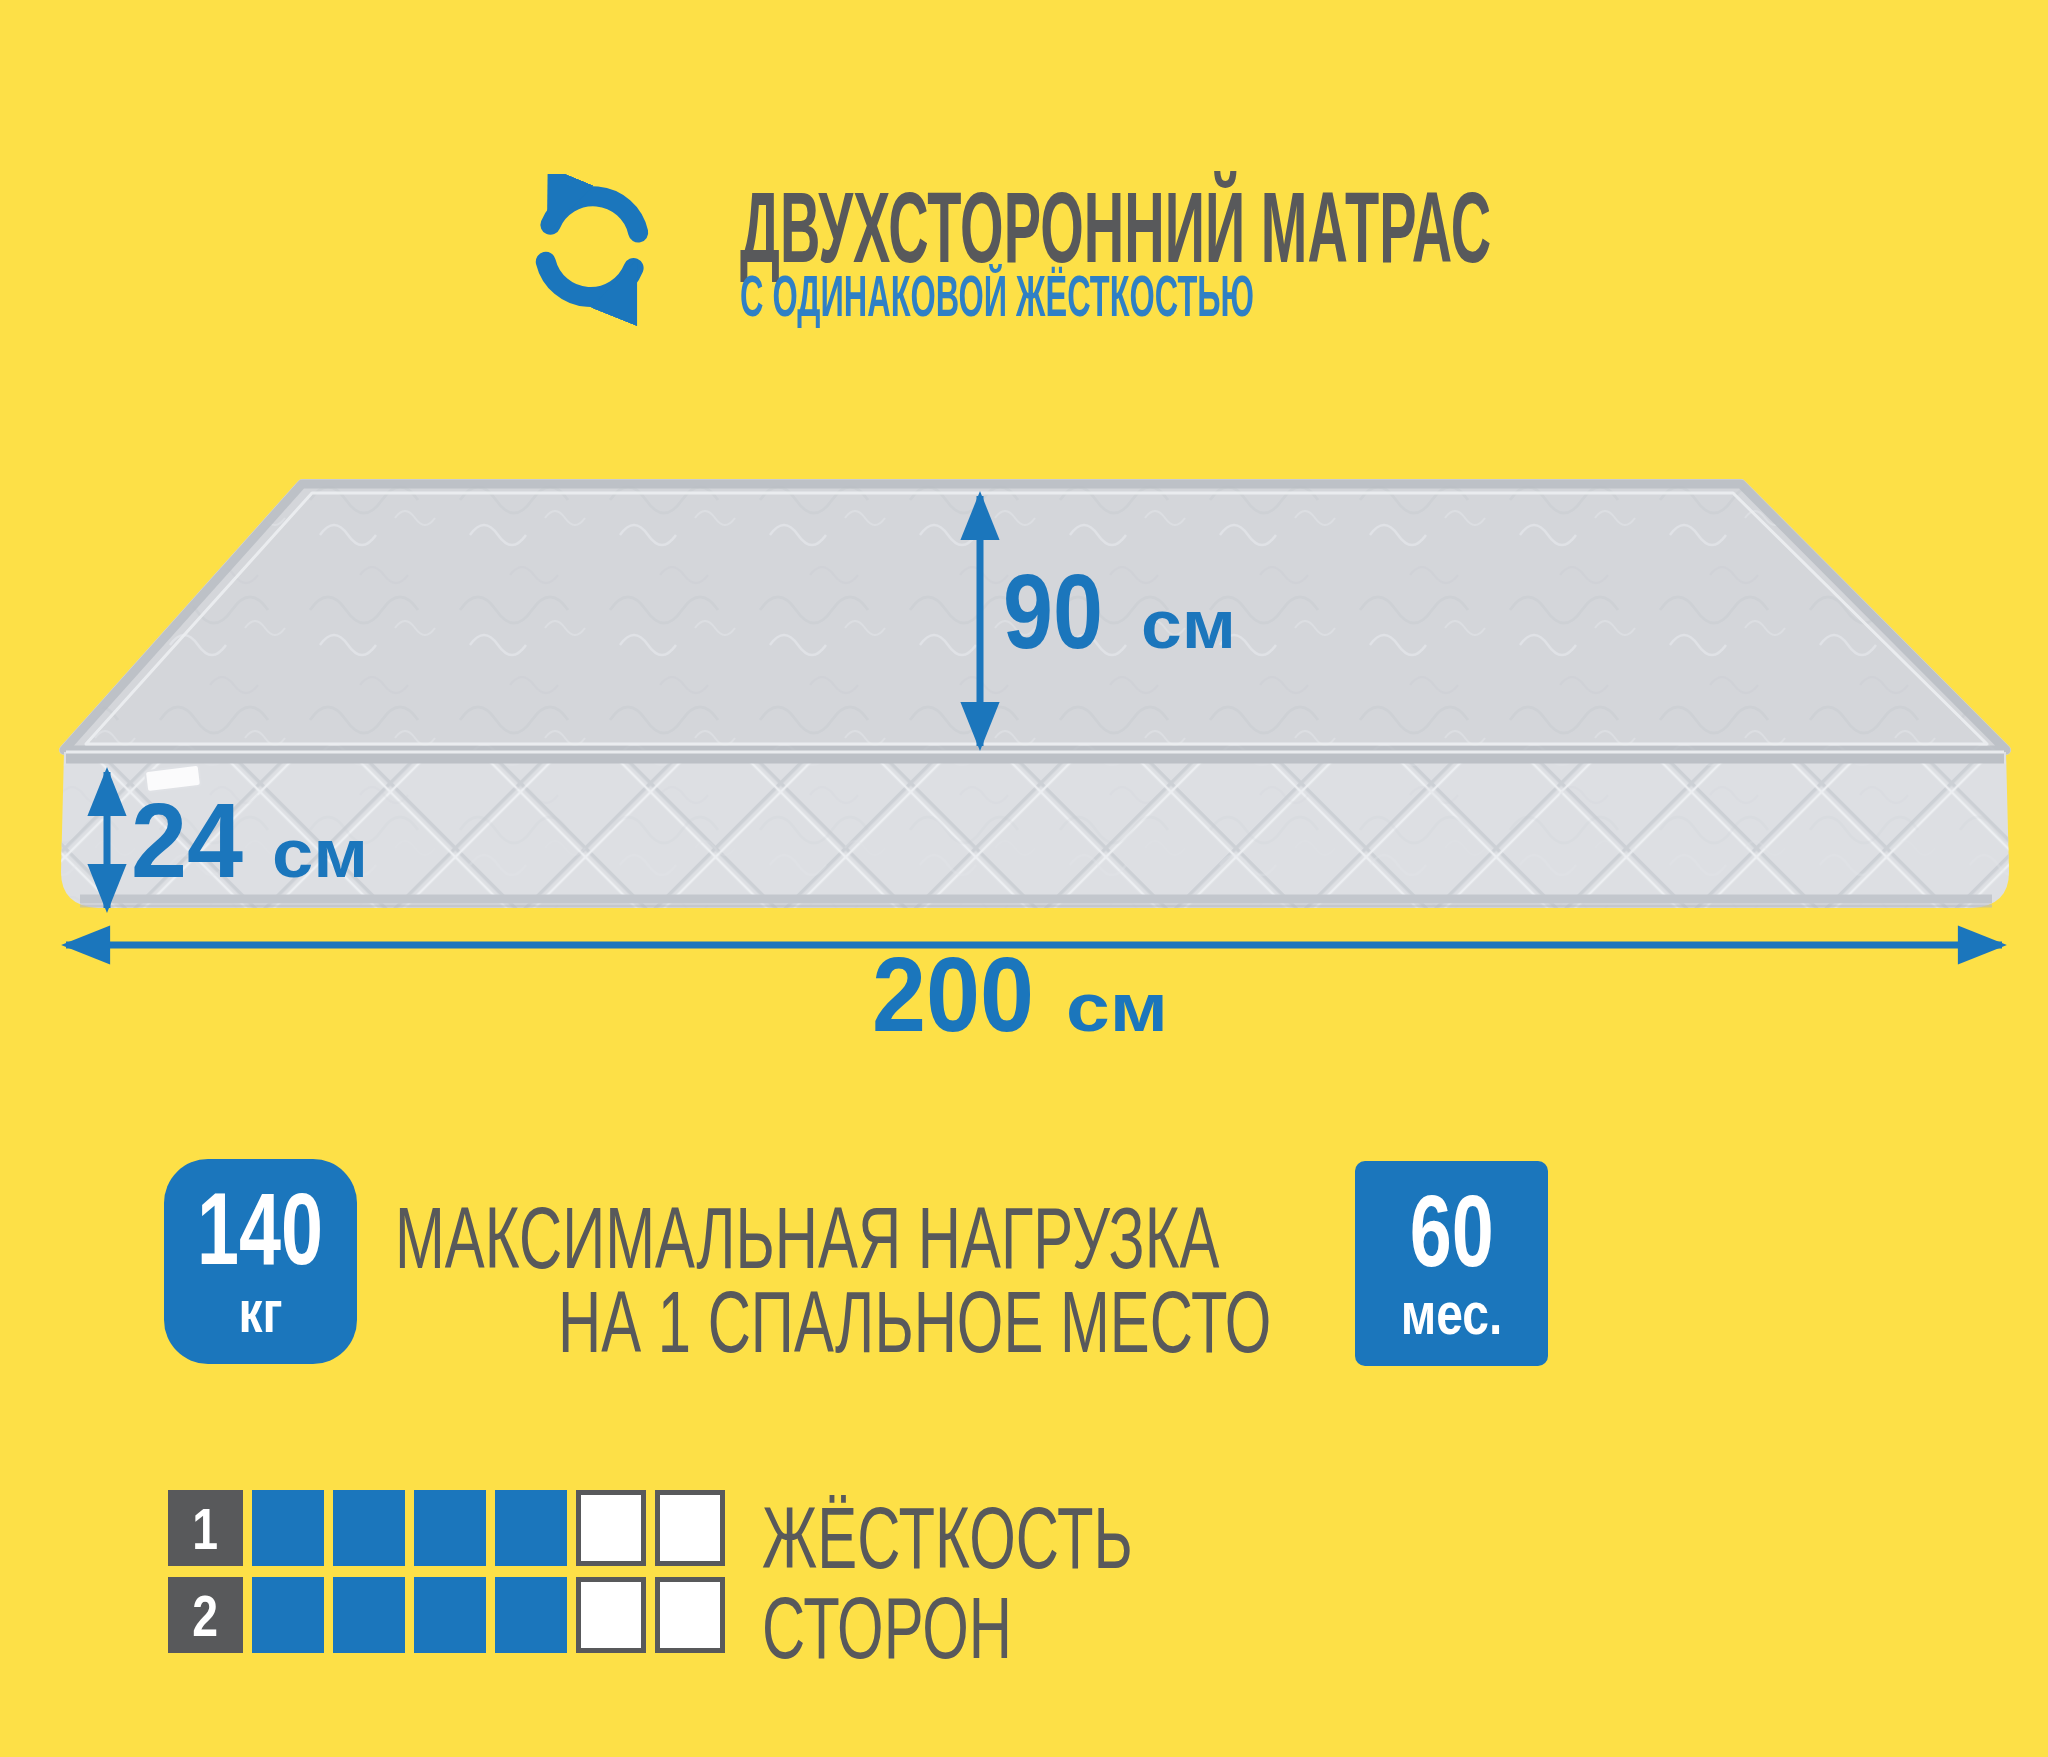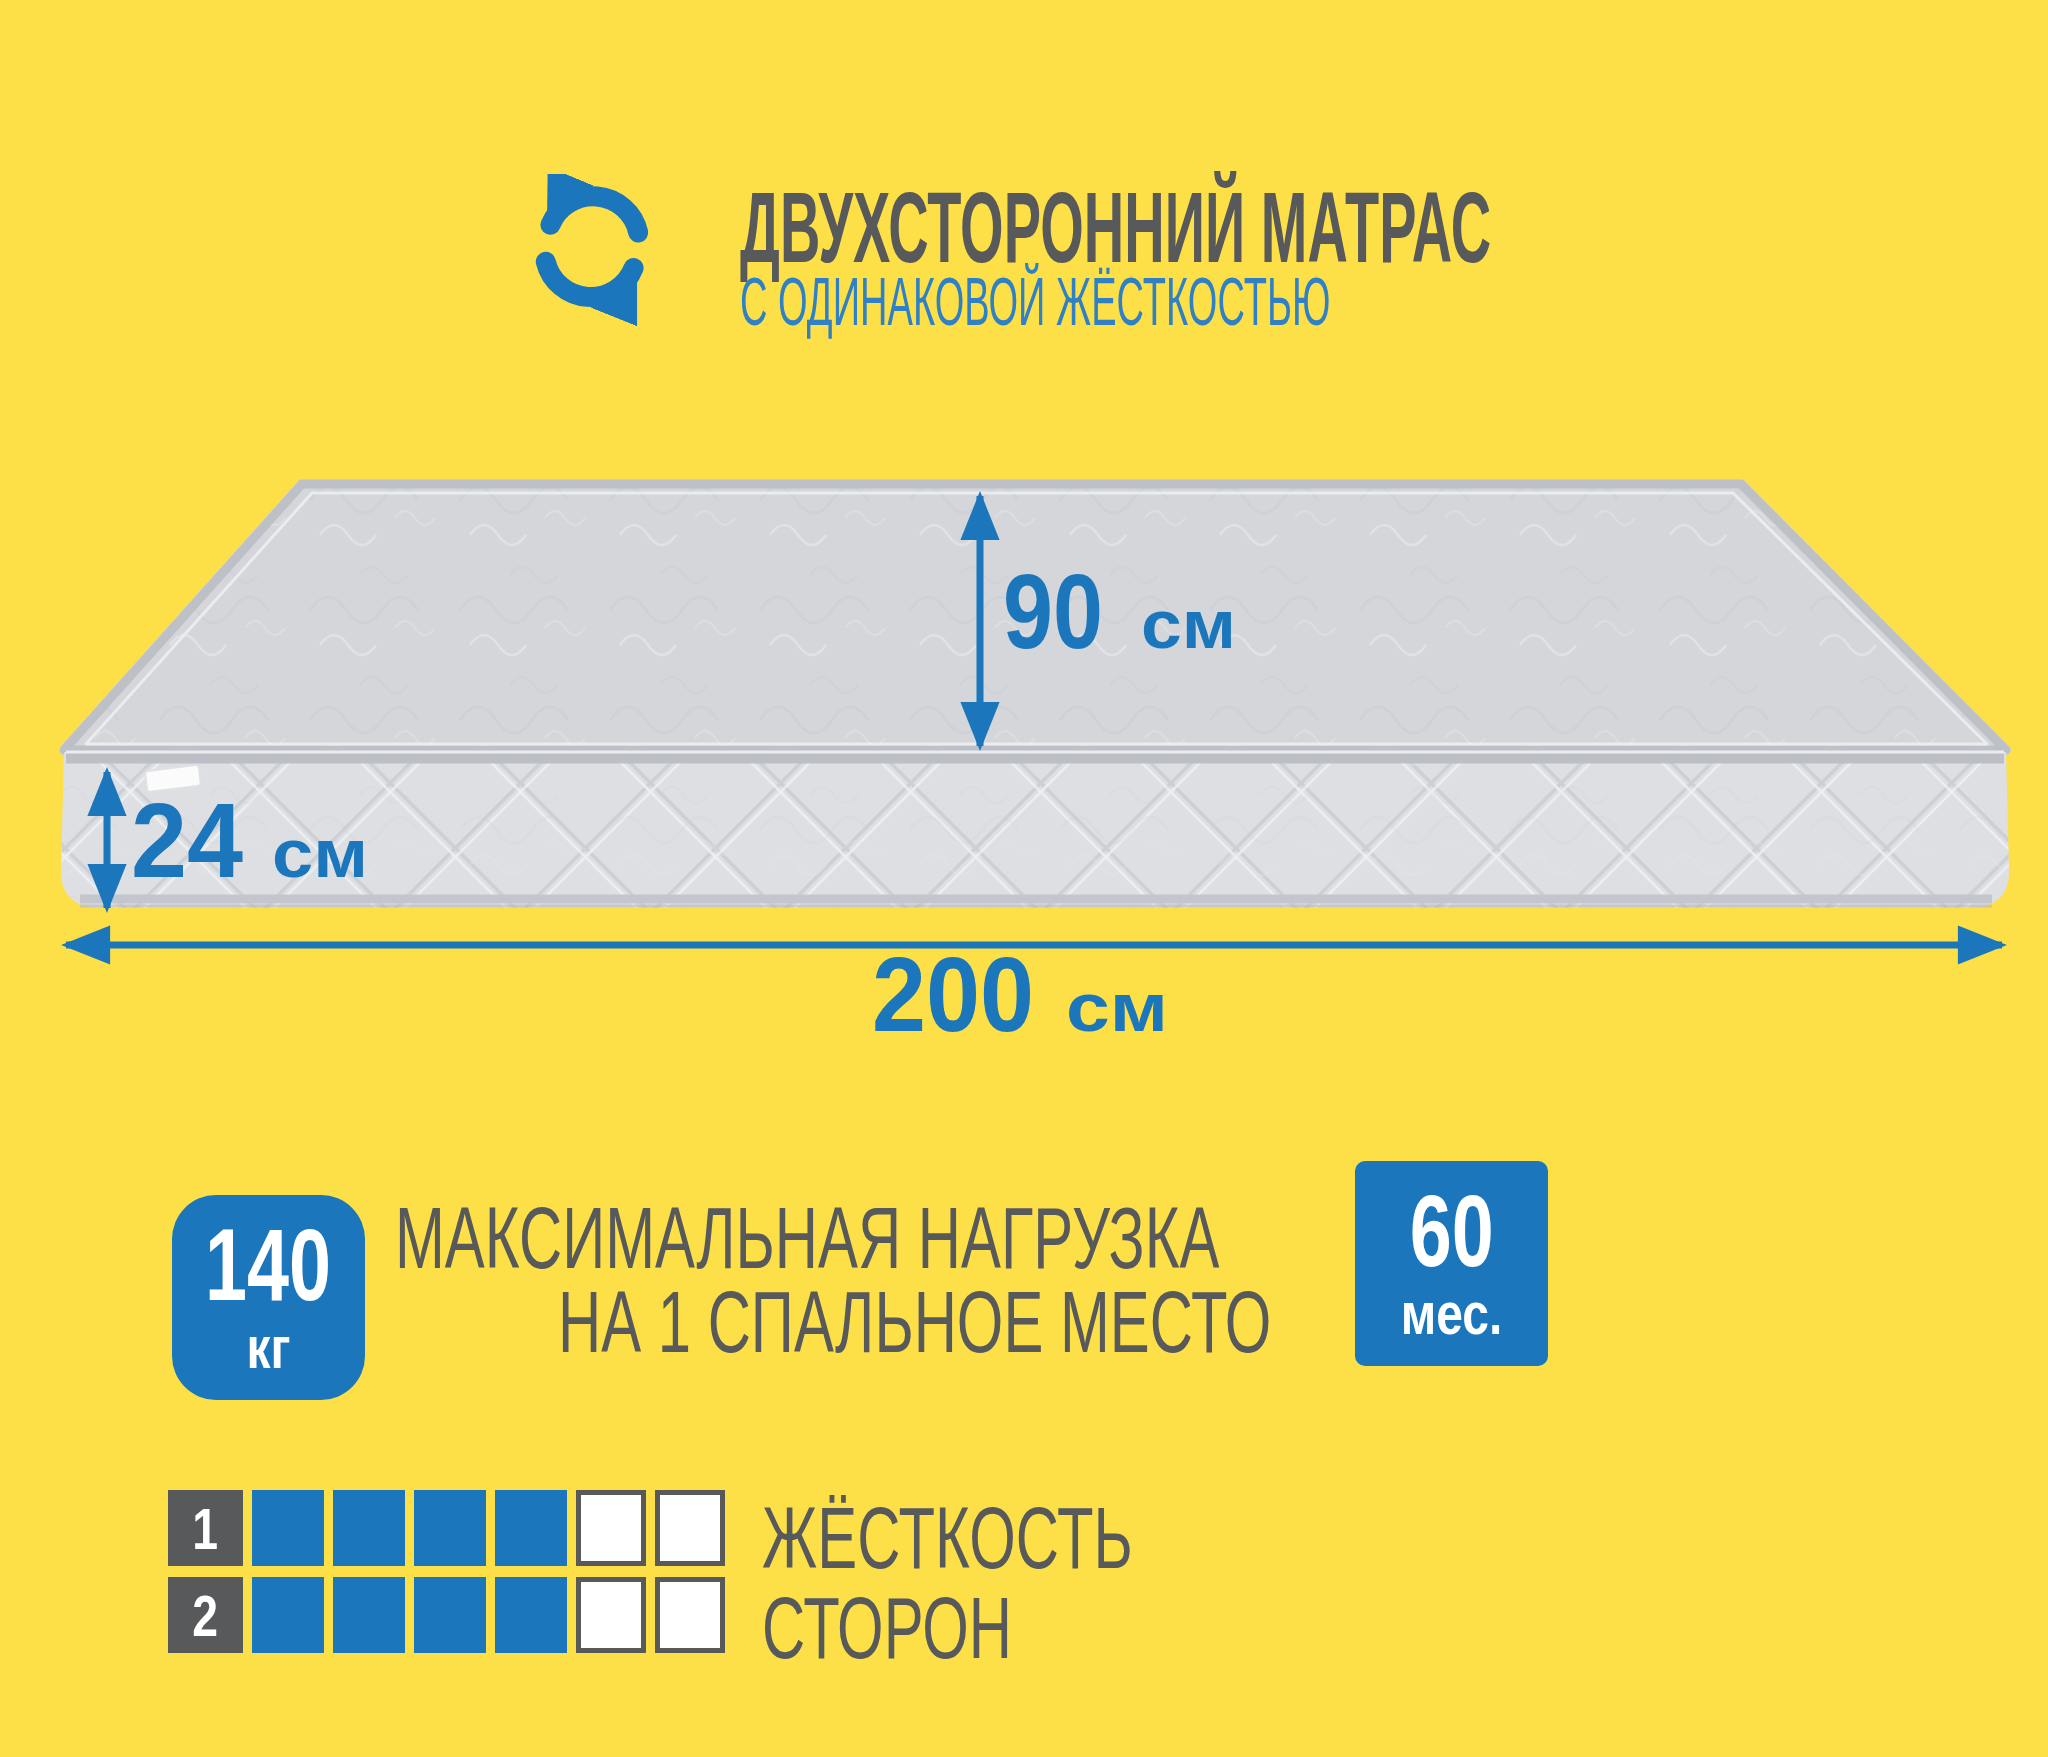--- a/index.html
+++ b/index.html
@@ -12,7 +12,7 @@
   .title{left:740px;top:172px;font-size:100px;font-weight:bold;color:var(--text-gray);
          line-height:1.1;}
   .title .cond{transform:scaleX(0.56);}
-  .subtitle{left:740px;top:264px;font-size:68px;font-weight:normal;color:var(--subtitle-blue);
+  .subtitle{left:740px;top:264px;font-size:58px;font-weight:bold;color:var(--subtitle-blue);
             line-height:1.1;}
   .subtitle .cond{transform:scaleX(0.56);}
   .rot-icon{left:508px;top:174px;width:168px;height:154px;}

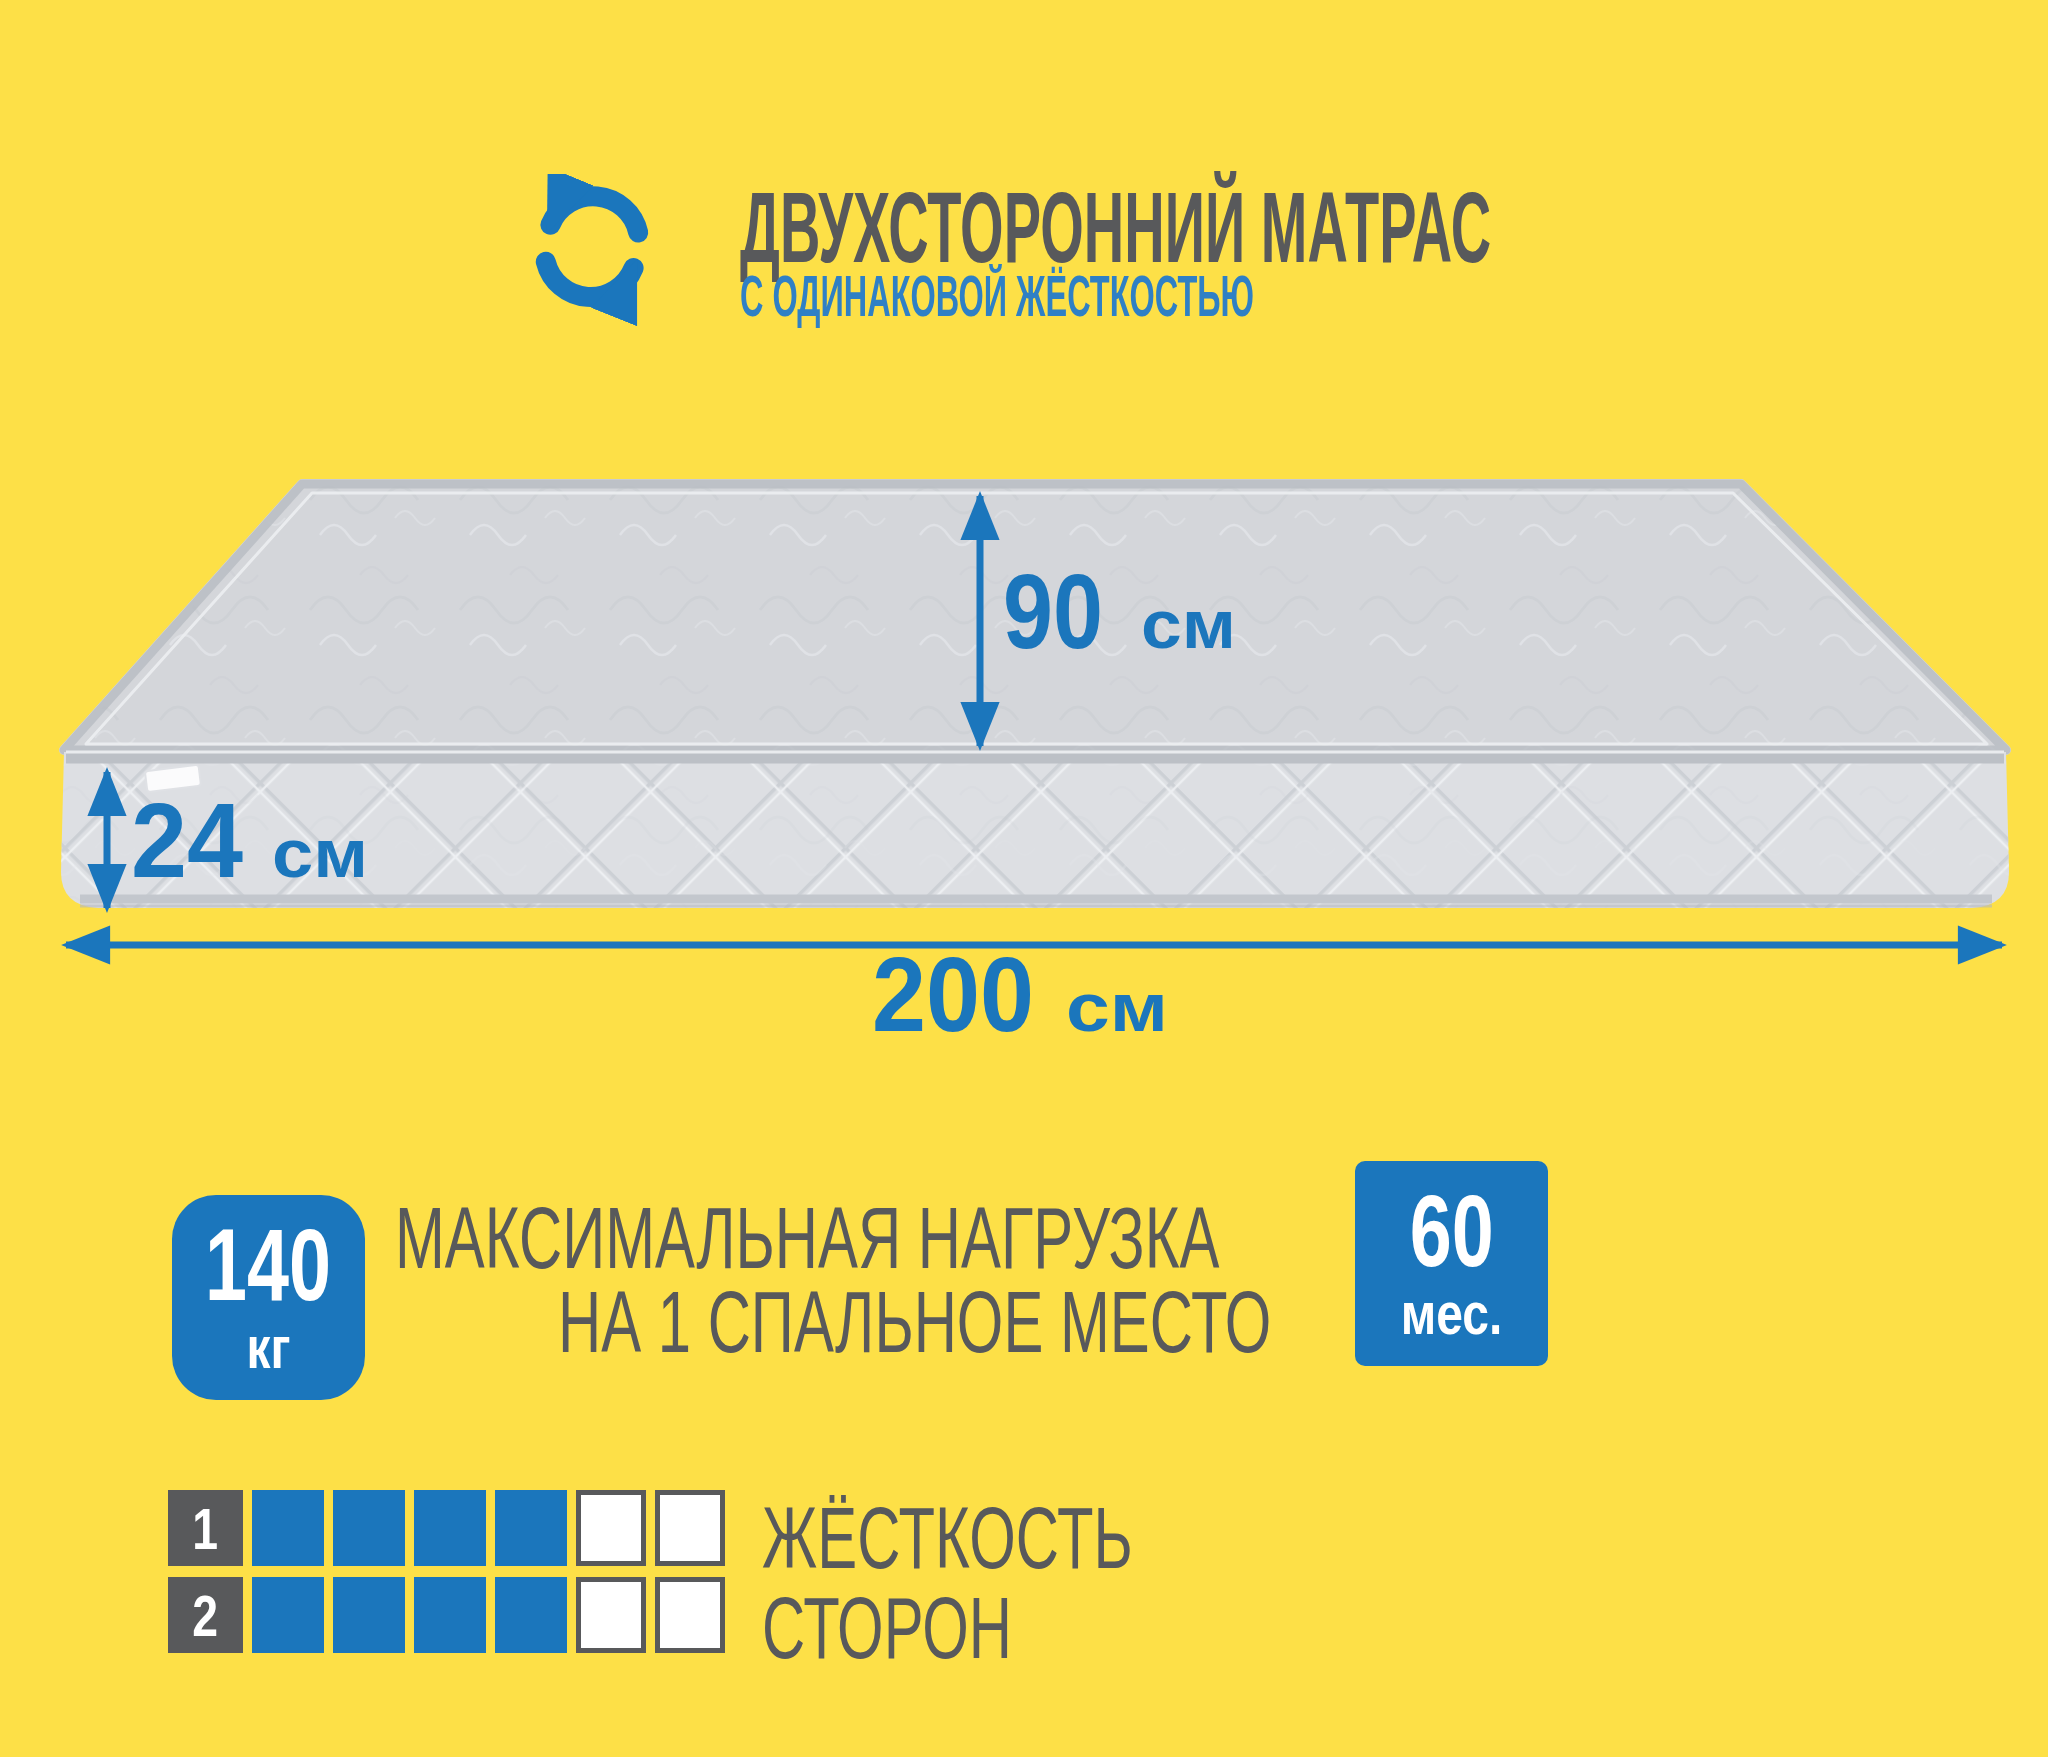--- a/index.html
+++ b/index.html
@@ -121,7 +121,7 @@
     <text class="dim small" x="1066" y="1031" textLength="102" lengthAdjust="spacingAndGlyphs">см</text>
   </svg>
 
-  <div class="abs badge" style="left:172px;top:1159px;margin-top:36px;">
+  <div class="abs badge" style="left:164px;top:1159px;">
     <div class="val">140</div>
     <div class="unit">кг</div>
   </div>

